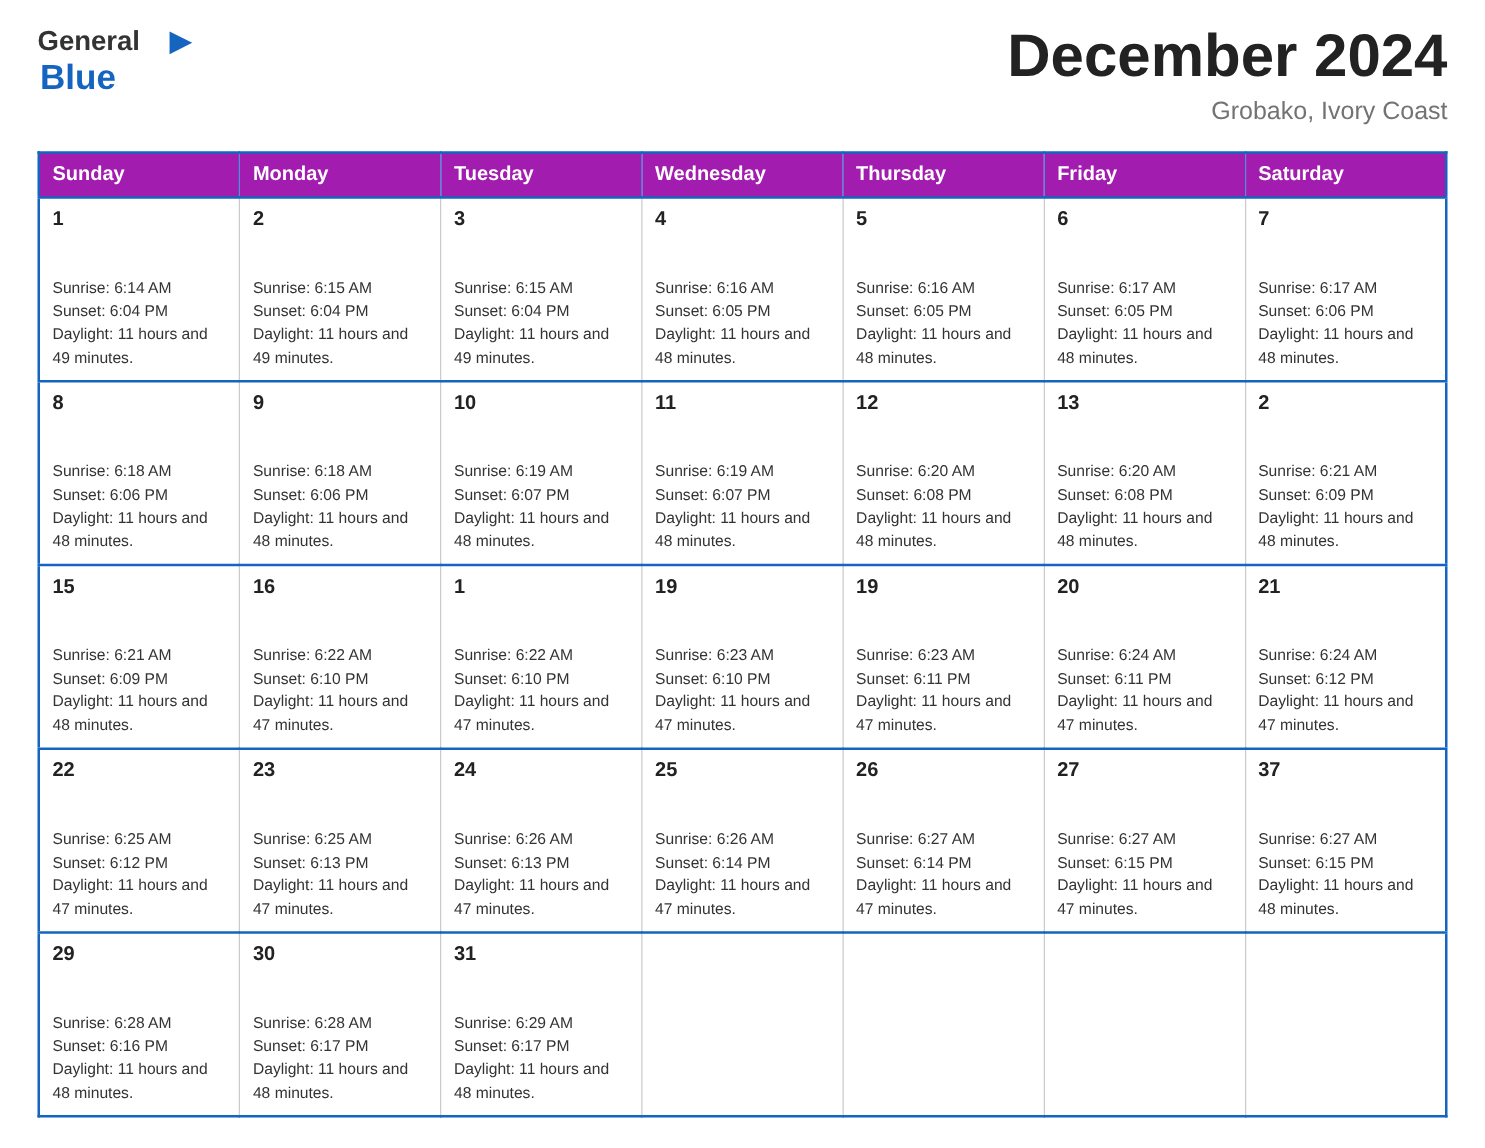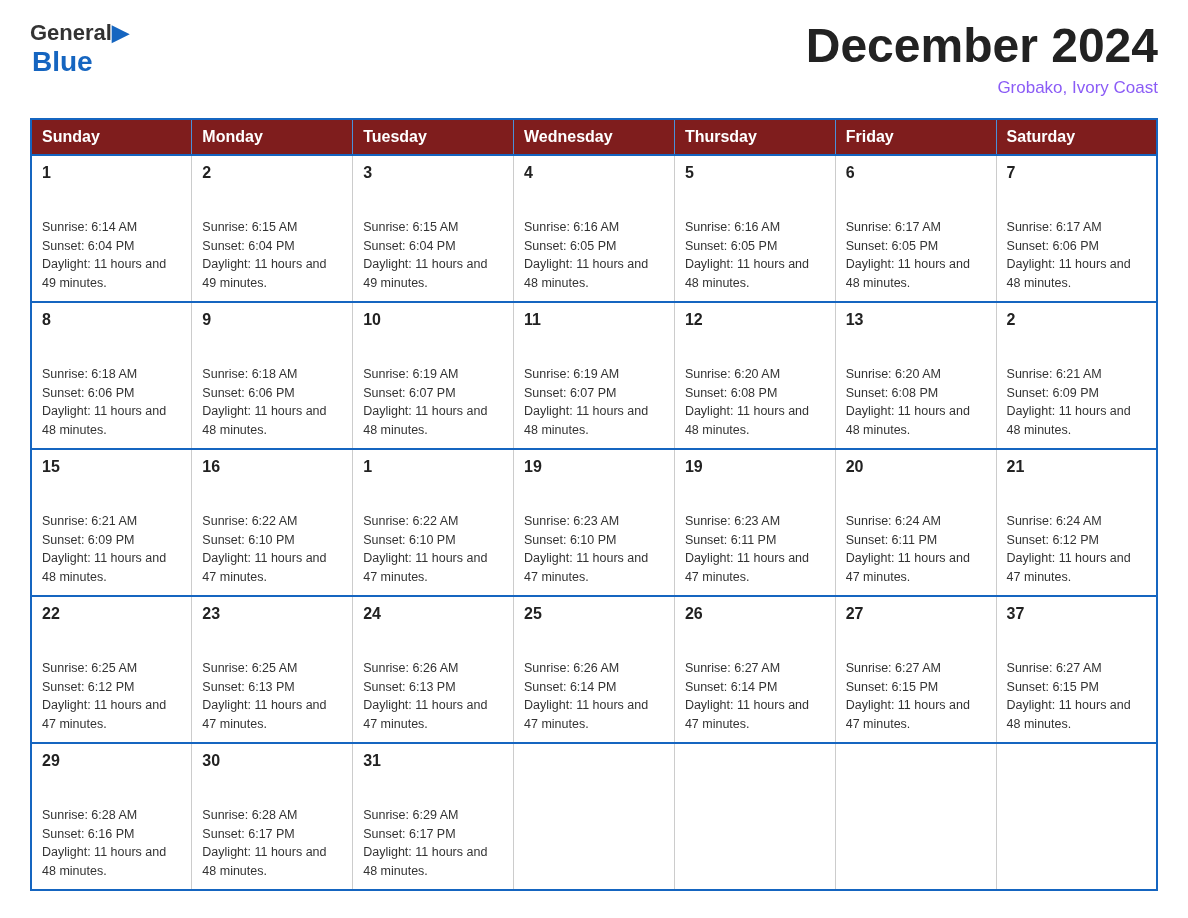--- a/index.html
+++ b/index.html
@@ -27,6 +27,7 @@
       color: #333;
       display: flex;
       align-items: center;
+      gap: 24px;
     }
     .logo-general {
       color: #333;

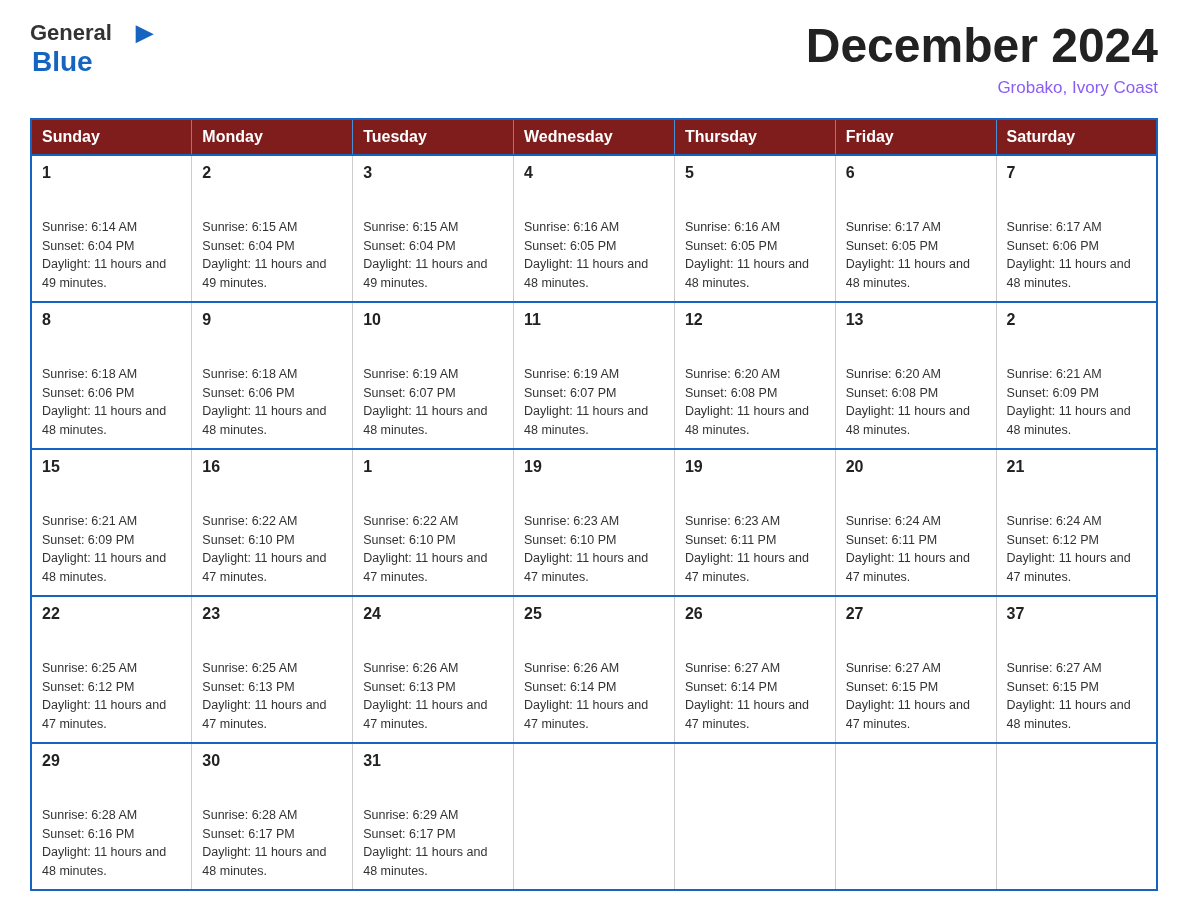--- a/index.html
+++ b/index.html
@@ -51,8 +51,8 @@
       line-height: 1.1;
     }
     .subtitle {
-      font-size: 17px;
-      color: #8b5cf6;
+      font-size: 20px;
+      color: #737373;
       margin-top: 5px;
     }
     .calendar {

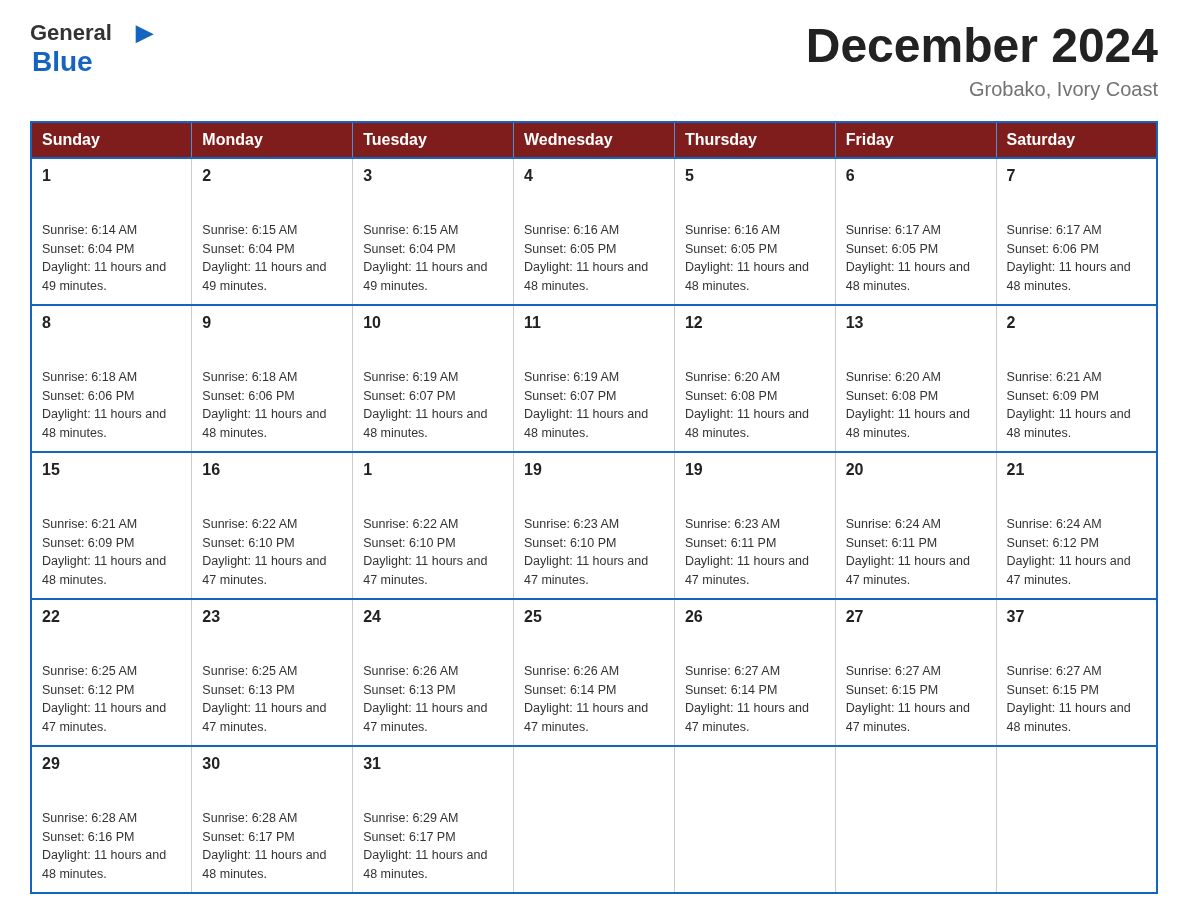--- a/index.html
+++ b/index.html
@@ -61,7 +61,7 @@
       border: 2px solid #1565C0;
     }
     .calendar thead tr th {
-      background-color: #7f1d1d;
+      background-color: #a21caf;
       color: #fff;
       text-align: left;
       padding: 8px 10px;

